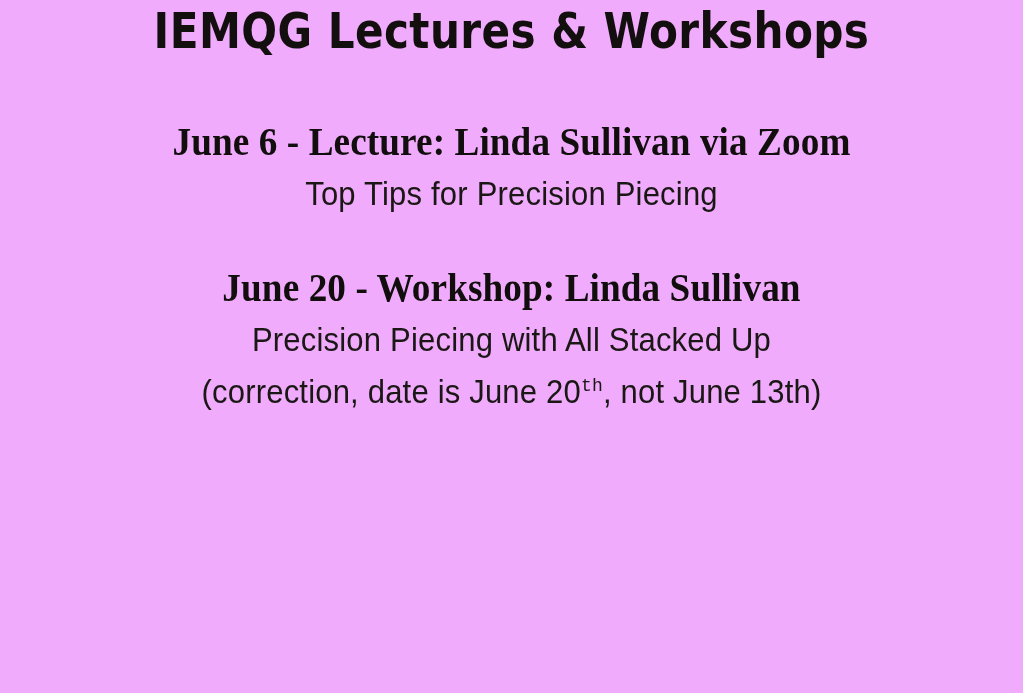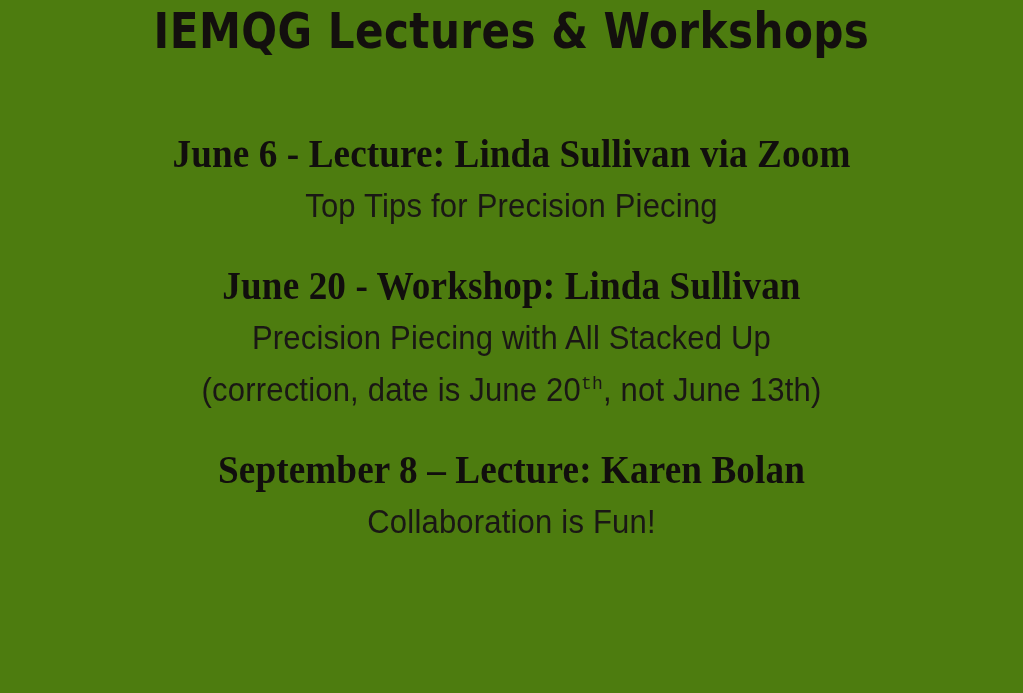--- a/index.html
+++ b/index.html
@@ -20,7 +20,7 @@
     position: relative;
     width: 1023px;
     height: 693px;
-    background: #4d7c0f;
+    background: #f0abfc;
     box-sizing: border-box;
     text-align: center;
   }

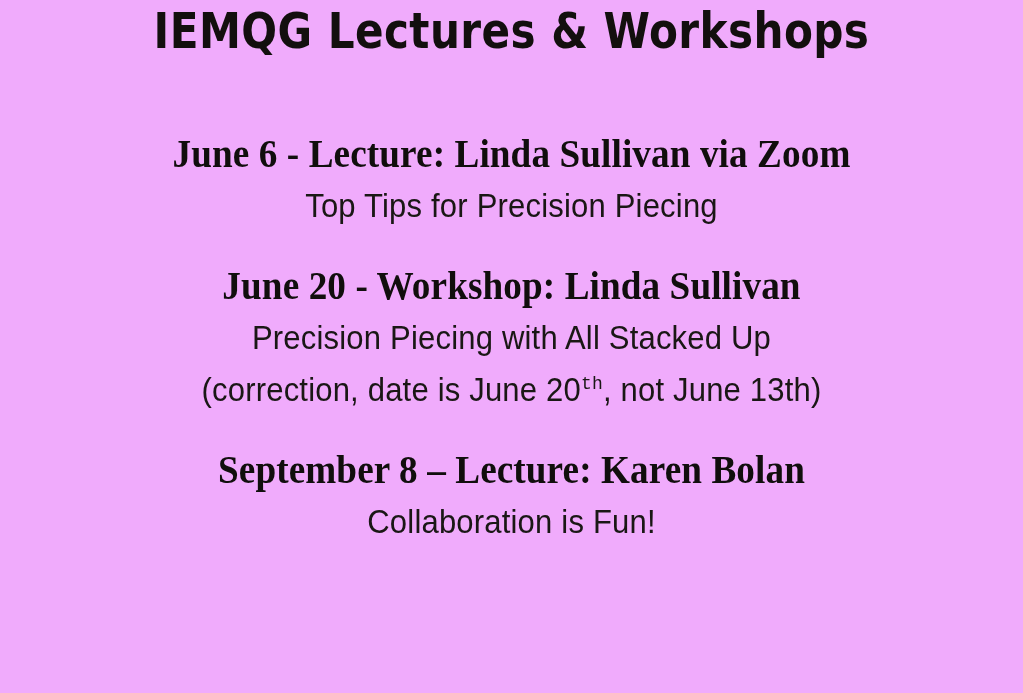--- a/index.html
+++ b/index.html
@@ -46,7 +46,7 @@
   
   .events {
     position: absolute;
-    top: 128px;
+    top: 116px;
     left: 0;
     width: 1023px;
   }

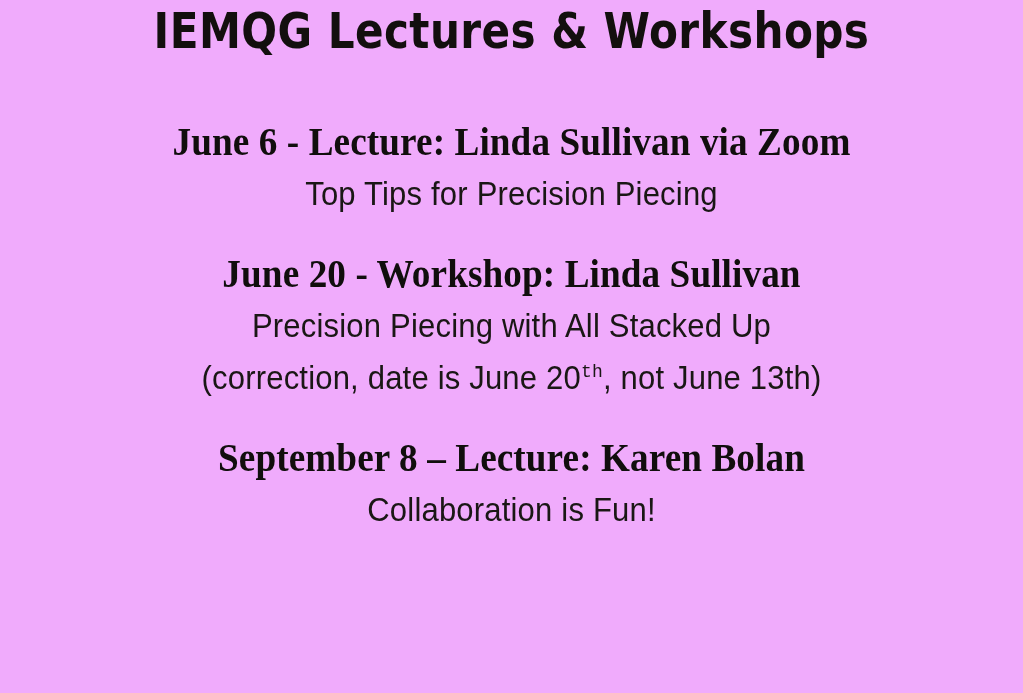--- a/index.html
+++ b/index.html
@@ -56,7 +56,7 @@
     text-align: center;
   }
   .event-block + .event-block {
-    margin-top: 28px;
+    margin-top: 42px;
   }
 
   .event-heading {

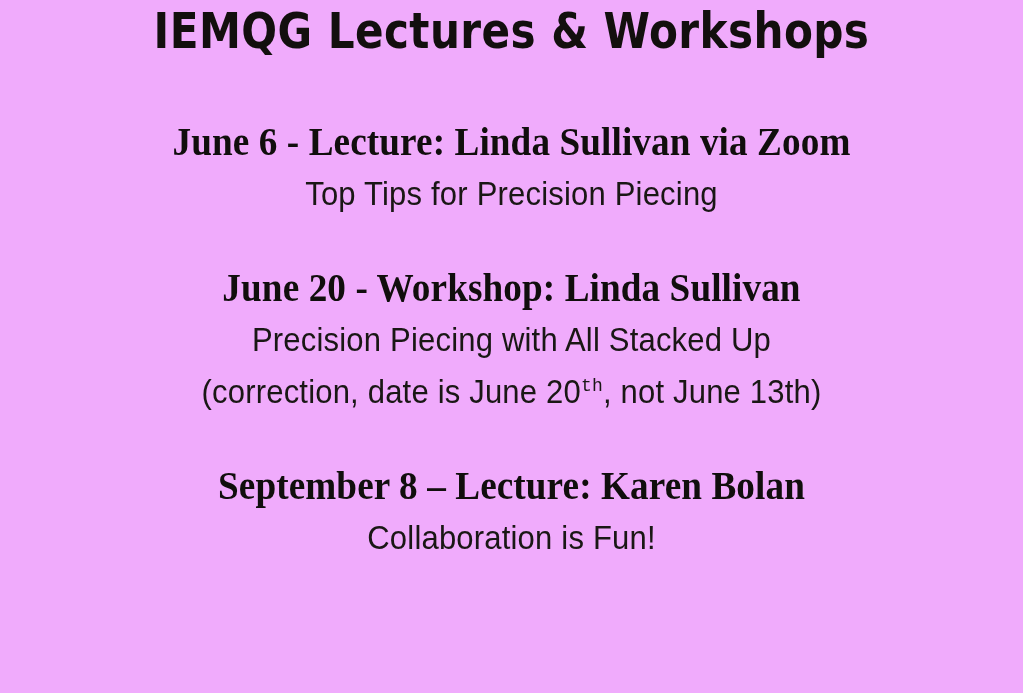--- a/index.html
+++ b/index.html
@@ -112,10 +112,6 @@
       </div>
     </div>
 
-    <div class="event-block">
-      <div class="event-heading">September 8 – Lecture: Karen Bolan</div>
-      <div class="event-sub">Collaboration is Fun!</div>
-    </div>
 
   </div>
 </div>

